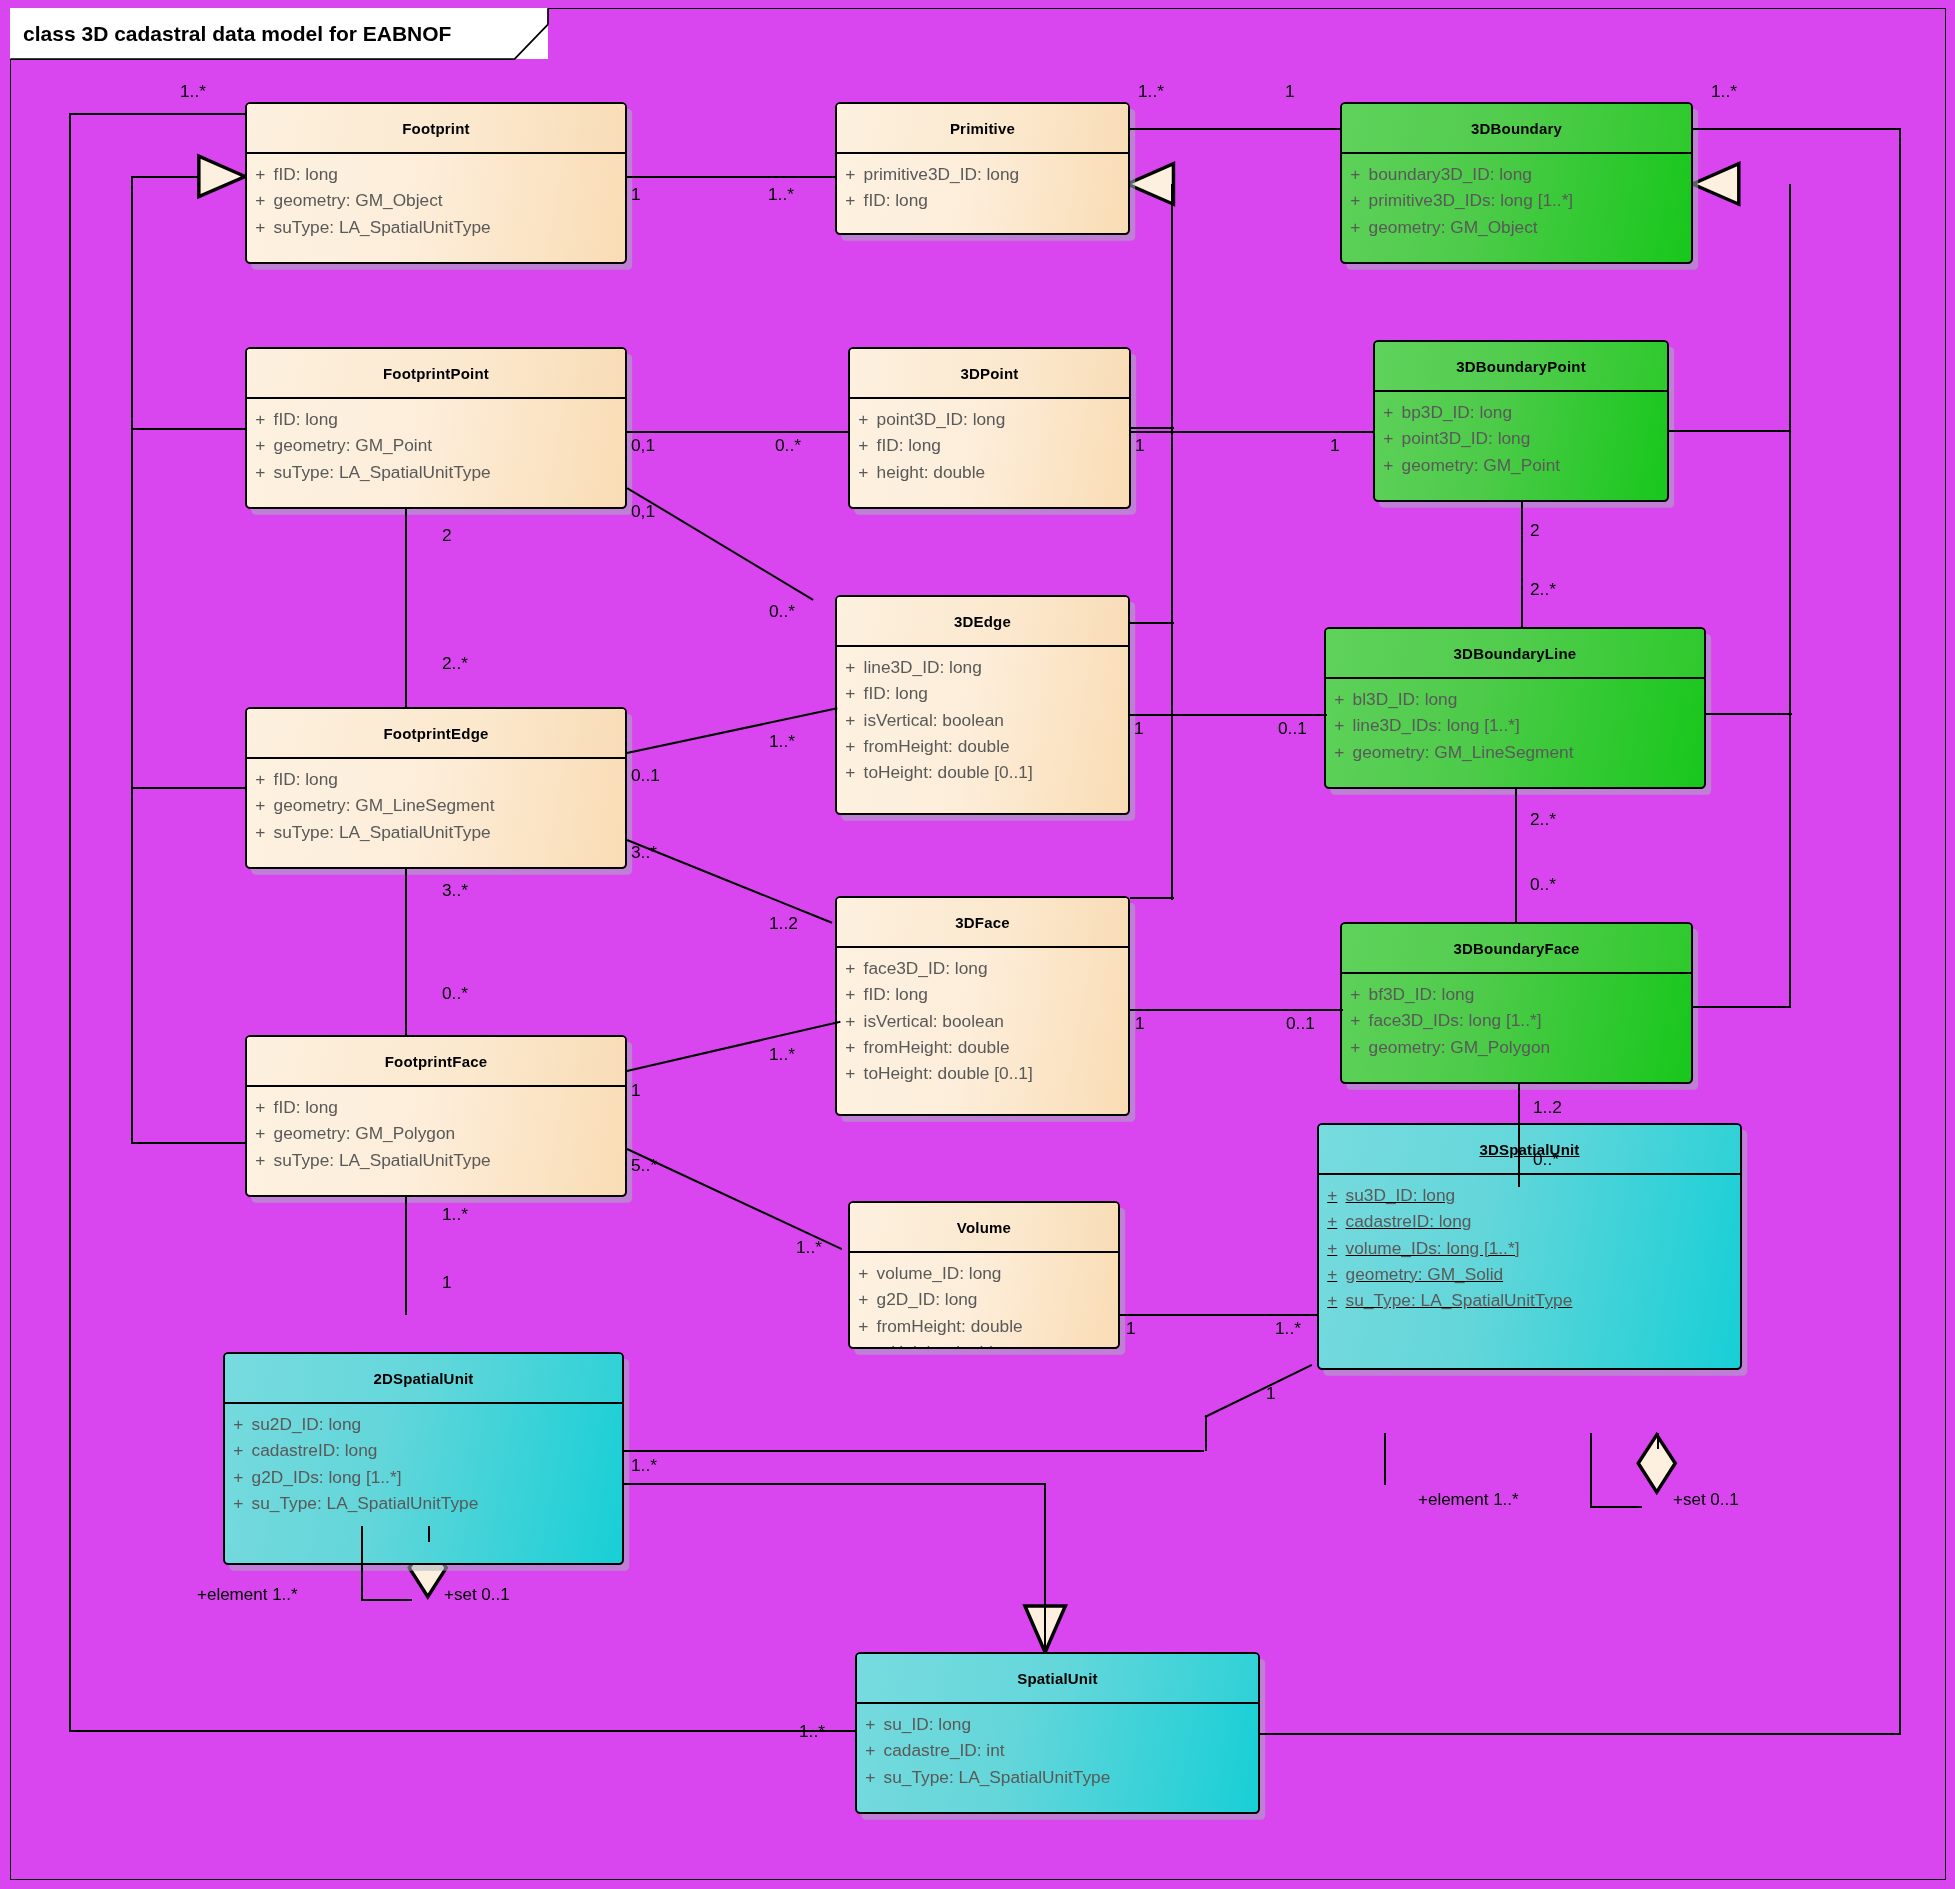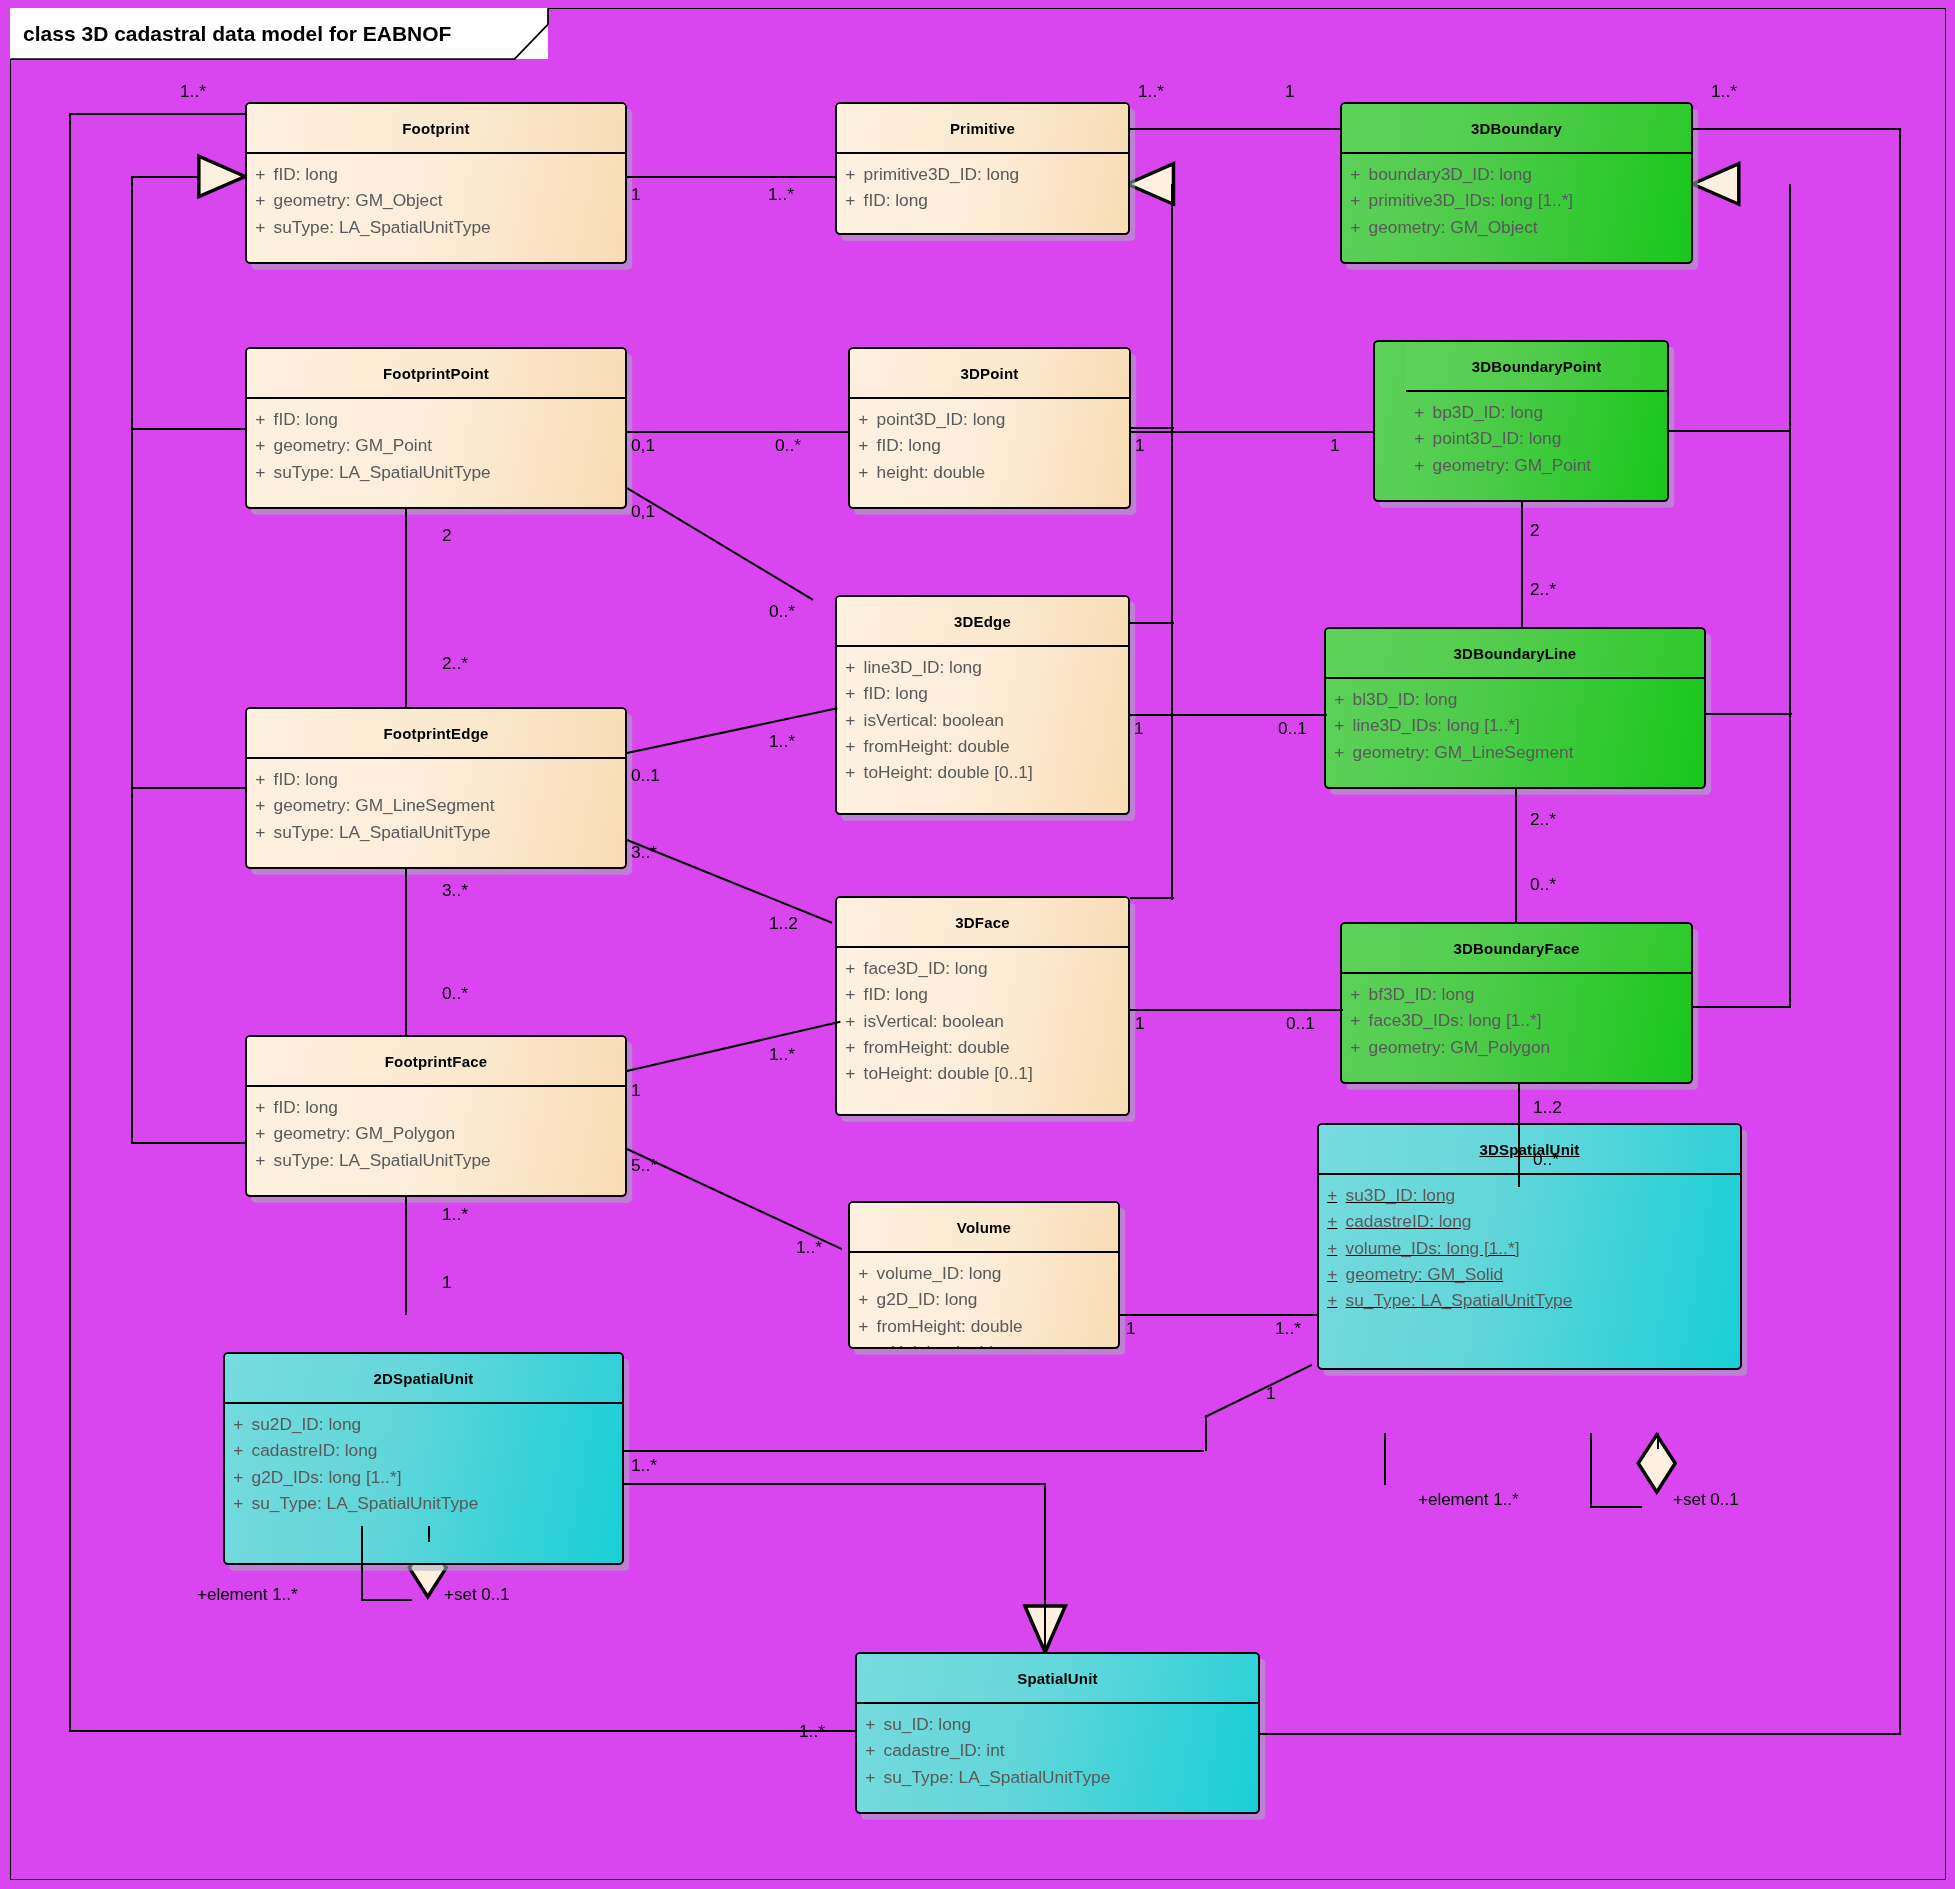--- a/index.html
+++ b/index.html
@@ -156,7 +156,7 @@
     </div>
   </div>
 
-  <div class="cls c-green" style="left:1373px;top:340px;width:296px;height:162px;padding-left:31px;">
+  <div class="cls c-green" style="left:1373px;top:340px;width:296px;height:162px;">
     <div class="hdr" style="height:50px;">3DBoundaryPoint</div>
     <div class="attrs">
       <div class="attr">

